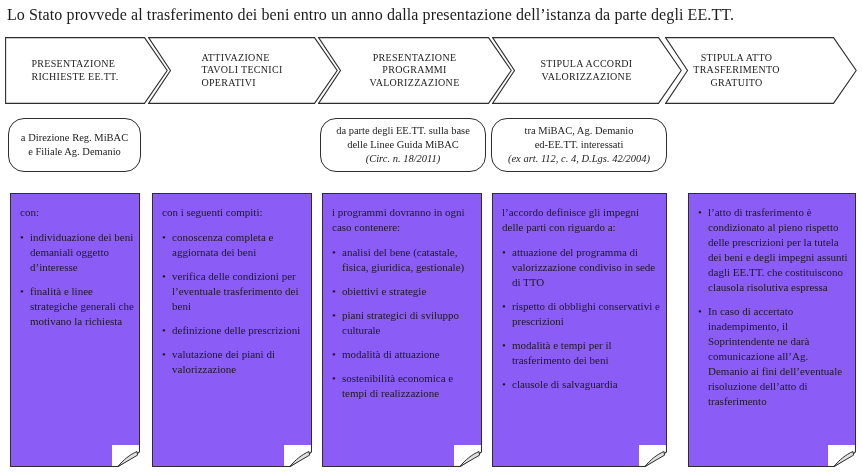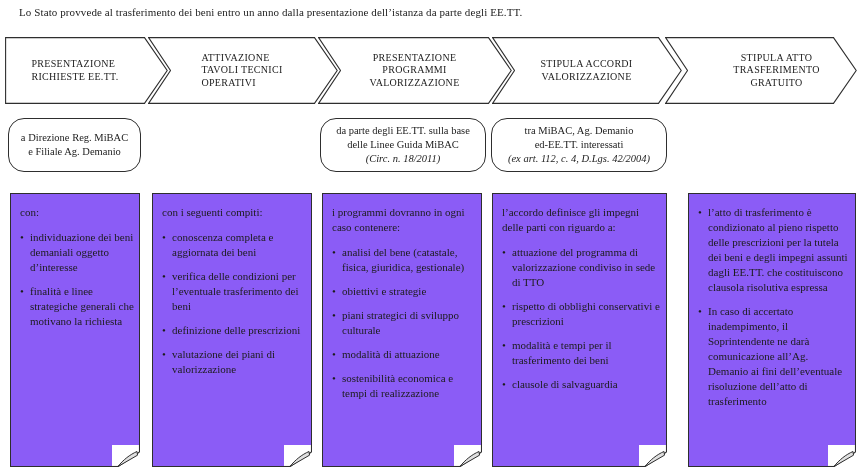--- a/index.html
+++ b/index.html
@@ -9,9 +9,8 @@
     overflow:hidden;
   }
   .intro {
-    position:absolute; left:7px; top:6px; font-size:11px; letter-spacing:0.1px;
+    position:absolute; left:7px; top:6px; font-size:16px; letter-spacing:0.1px;
     white-space:nowrap;
-    margin-left:12px;
   }
   svg.arrow { position:absolute; top:37px; display:block; }
   svg.arrow path { fill:#ffffff; stroke:#2e2e2e; stroke-width:1.1; }

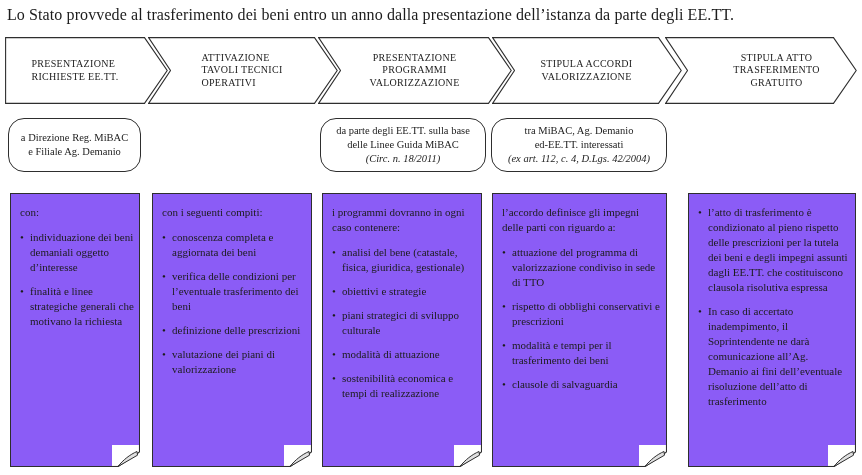--- a/index.html
+++ b/index.html
@@ -85,7 +85,7 @@
     <div class="tl">STIPULA ACCORDI
 VALORIZZAZIONE</div>
   </div>
-  <div class="arrow-label align-center" style="left:704px;width:145px">
+  <div class="arrow-label align-center" style="left:664px;width:145px">
     <div class="tl">STIPULA ATTO
 TRASFERIMENTO
 GRATUITO</div>

